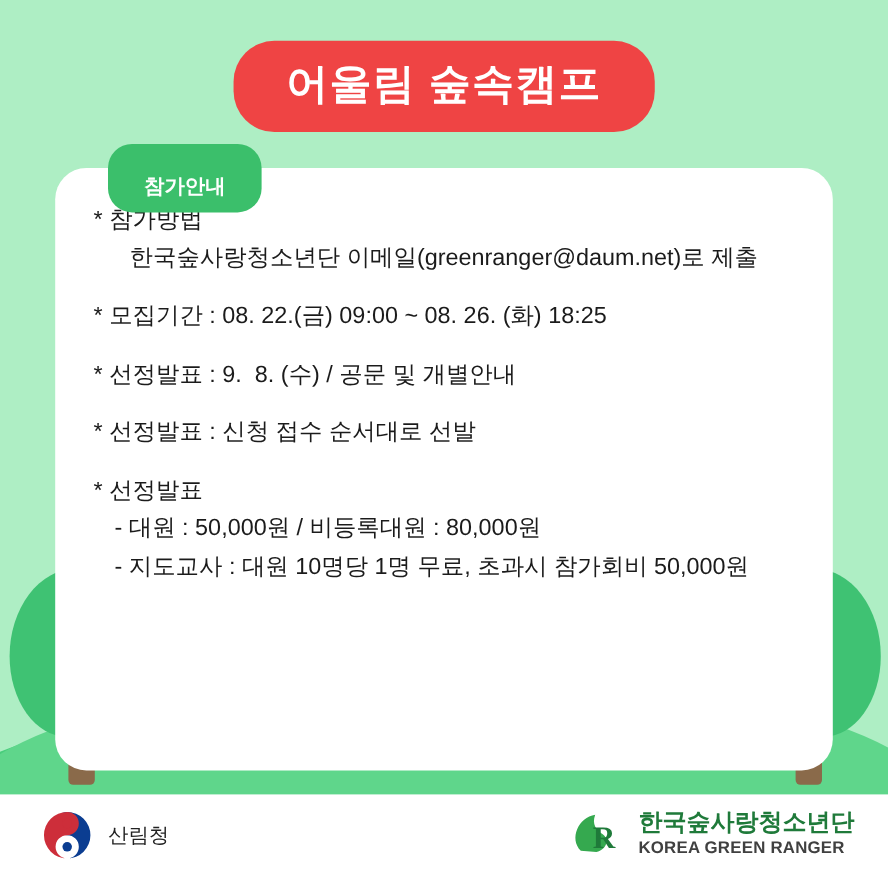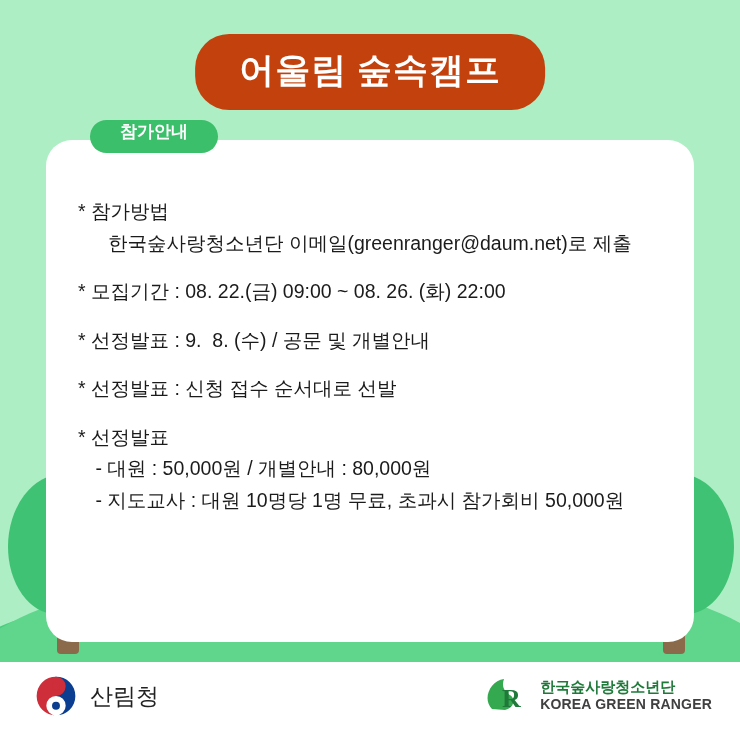--- a/index.html
+++ b/index.html
@@ -64,7 +64,7 @@
     position: absolute;
     left: 50%; transform: translateX(-50%);
     top: 34px;
-    background: #c2410c;
+    background: #ef4444;
     color: #ffffff;
     font-size: 35px;
     font-weight: bold;
@@ -73,7 +73,6 @@
     border-radius: 34px;
     z-index: 6;
     white-space: nowrap;
-    font-family: Liberation Serif, serif;
   }
   
   .card {

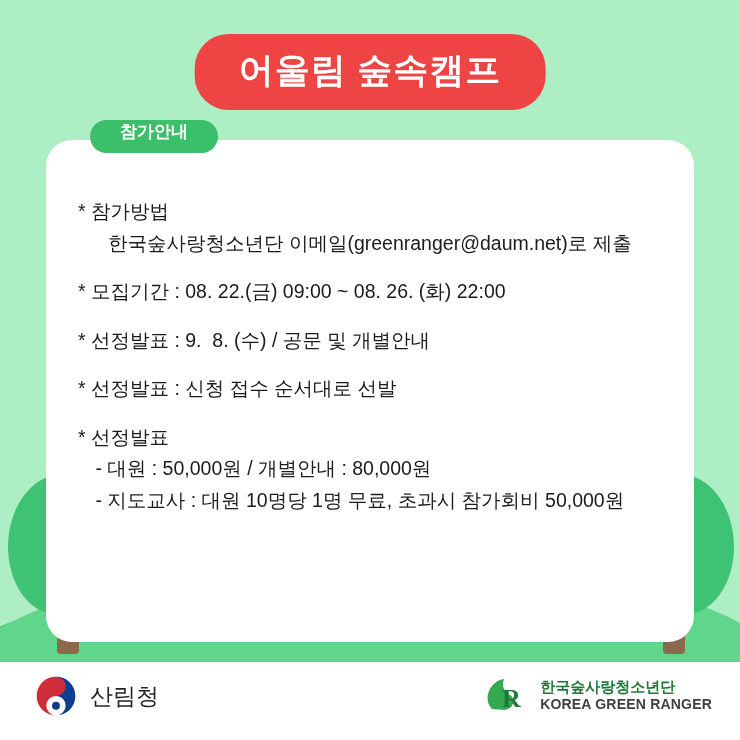--- a/index.html
+++ b/index.html
@@ -91,7 +91,7 @@
     color: #ffffff;
     font-size: 17px;
     font-weight: bold;
-    padding: 0 30px 10px 30px;
+    padding: 24px 30px 10px 30px;
     border-radius: 20px;
     z-index: 7;
     white-space: nowrap;

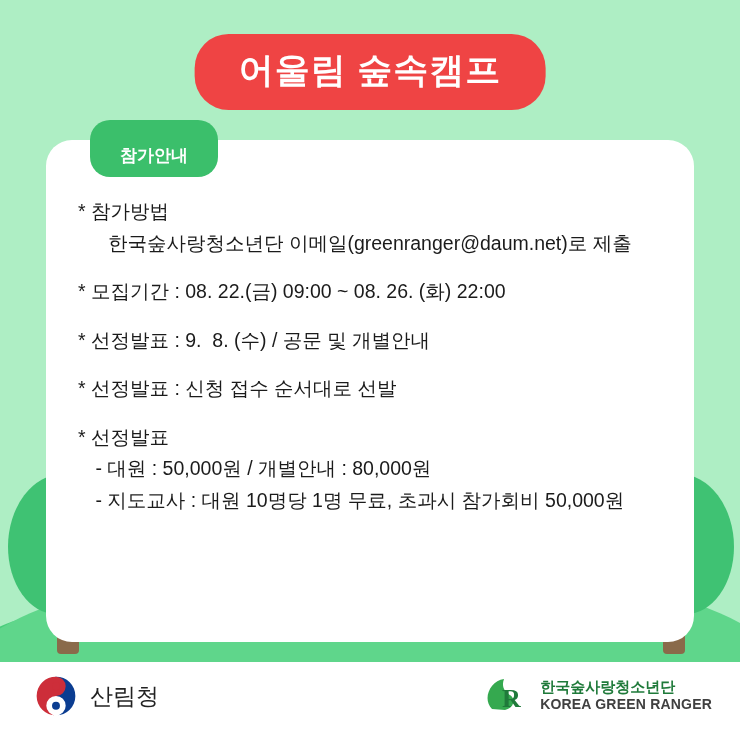--- a/index.html
+++ b/index.html
@@ -105,7 +105,6 @@
     color: #1b1b1b;
     font-size: 19.5px;
     line-height: 1.62;
-    margin-top: 28px;
   }
   .block { margin-bottom: 17px; }
   .block:last-child { margin-bottom: 0; }

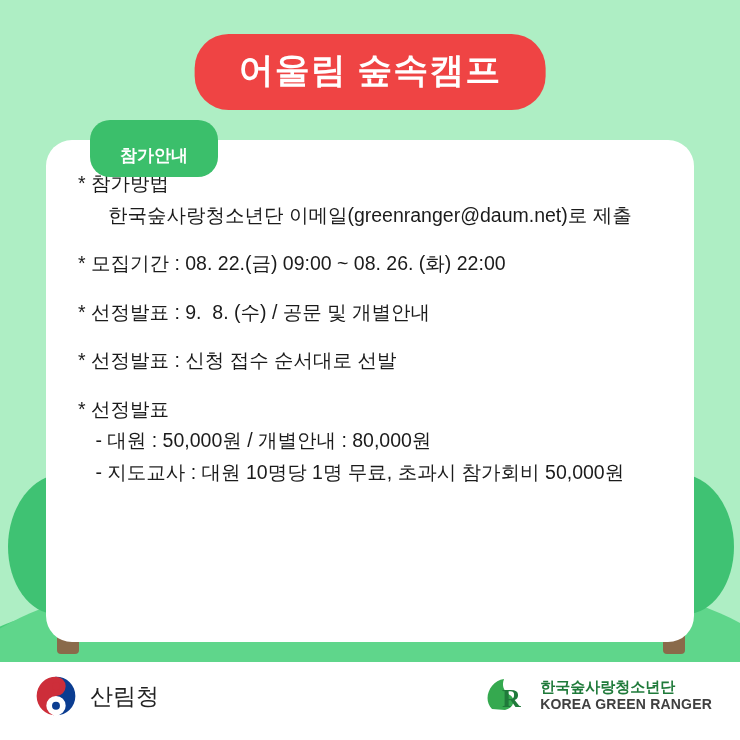--- a/index.html
+++ b/index.html
@@ -165,7 +165,7 @@
         <div class="line ind2">한국숲사랑청소년단 이메일(greenranger@daum.net)로 제출</div>
       </div>
       <div class="block">
-        <div class="line">* 모집기간 : 08. 22.(금) 09:00 ~ 08. 26. (화) 22:00</div>
+        <div class="line">* 모집기간 : 08. 22.(금) 09:00 ~ 08. 26. (화) 18:25</div>
       </div>
       <div class="block">
         <div class="line">* 선정발표 : 9.  8. (수) / 공문 및 개별안내</div>

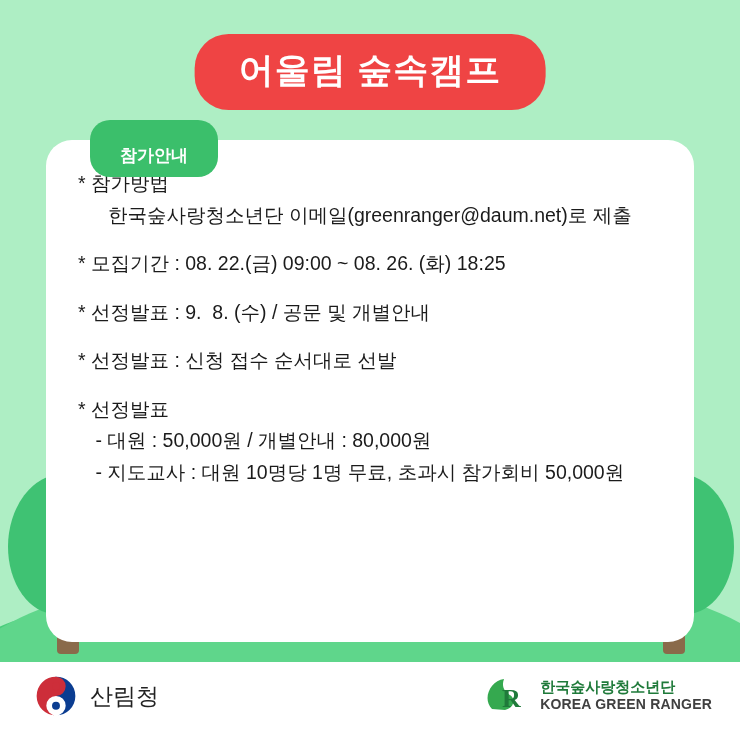--- a/index.html
+++ b/index.html
@@ -175,7 +175,7 @@
       </div>
       <div class="block">
         <div class="line">* 선정발표</div>
-        <div class="line ind1"> - 대원 : 50,000원 / 개별안내 : 80,000원</div>
+        <div class="line ind1"> - 대원 : 50,000원 / 비등록대원 : 80,000원</div>
         <div class="line ind1"> - 지도교사 : 대원 10명당 1명 무료, 초과시 참가회비 50,000원</div>
       </div>
     </div>

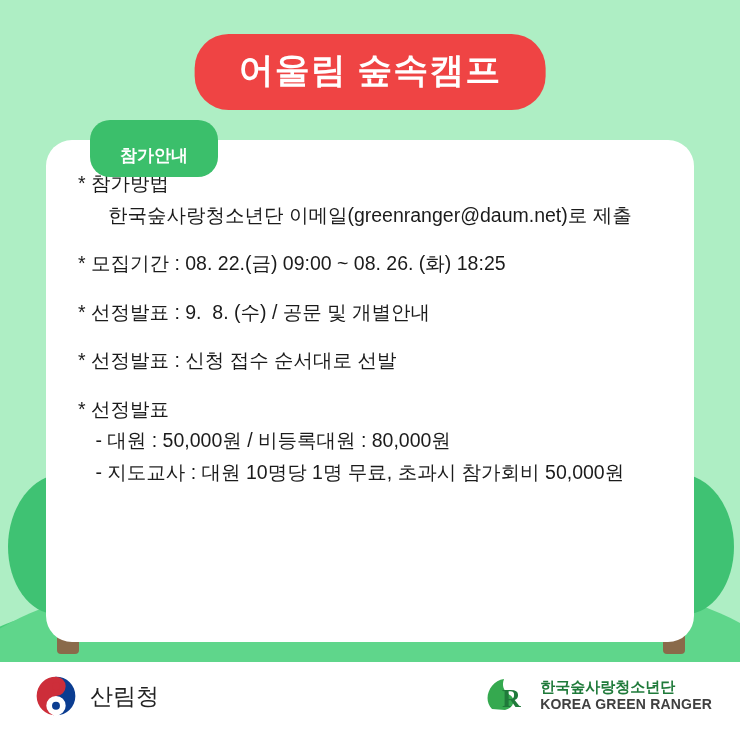--- a/index.html
+++ b/index.html
@@ -118,7 +118,7 @@
     z-index: 6;
   }
   .gov-mark { width: 44px; height: 44px; }
-  .gov-label { font-size: 23px; color: #222; font-weight: 500; }
+  .gov-label { font-size: 17px; color: #222; font-weight: 500; }
   .footer-right {
     position: absolute; right: 28px; bottom: 20px;
     display: flex; align-items: center; gap: 10px;

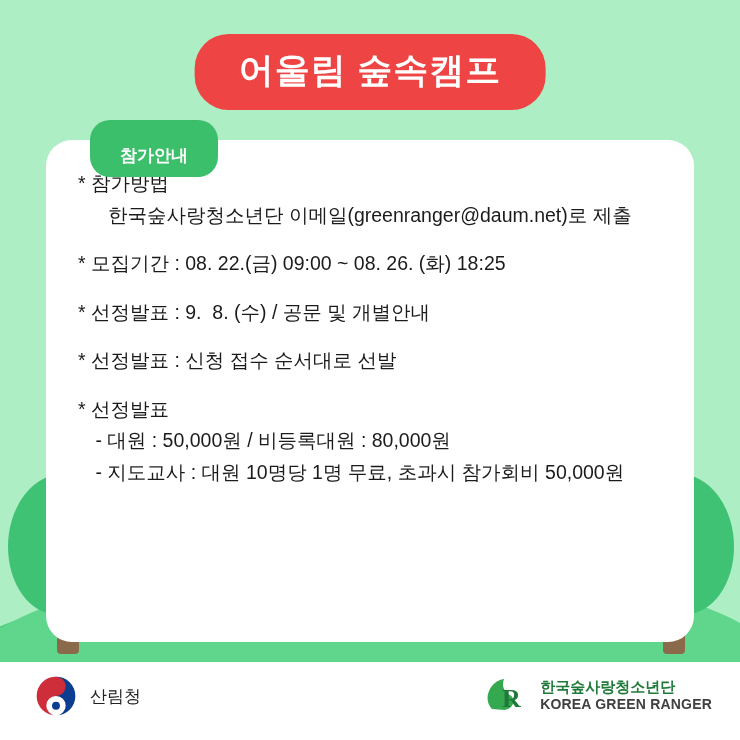--- a/index.html
+++ b/index.html
@@ -126,7 +126,7 @@
   }
   .ranger-logo { width: 52px; height: 50px; }
   .ranger-text { line-height: 1.15; }
-  .ranger-kr { font-size: 15px; font-weight: bold; color: #1f7a3a; }
+  .ranger-kr { font-size: 20px; font-weight: bold; color: #1f7a3a; text-align: center; }
   .ranger-en { font-size: 14px; font-weight: bold; color: #404040; letter-spacing: 0.2px; }
 </style>
 </head>

